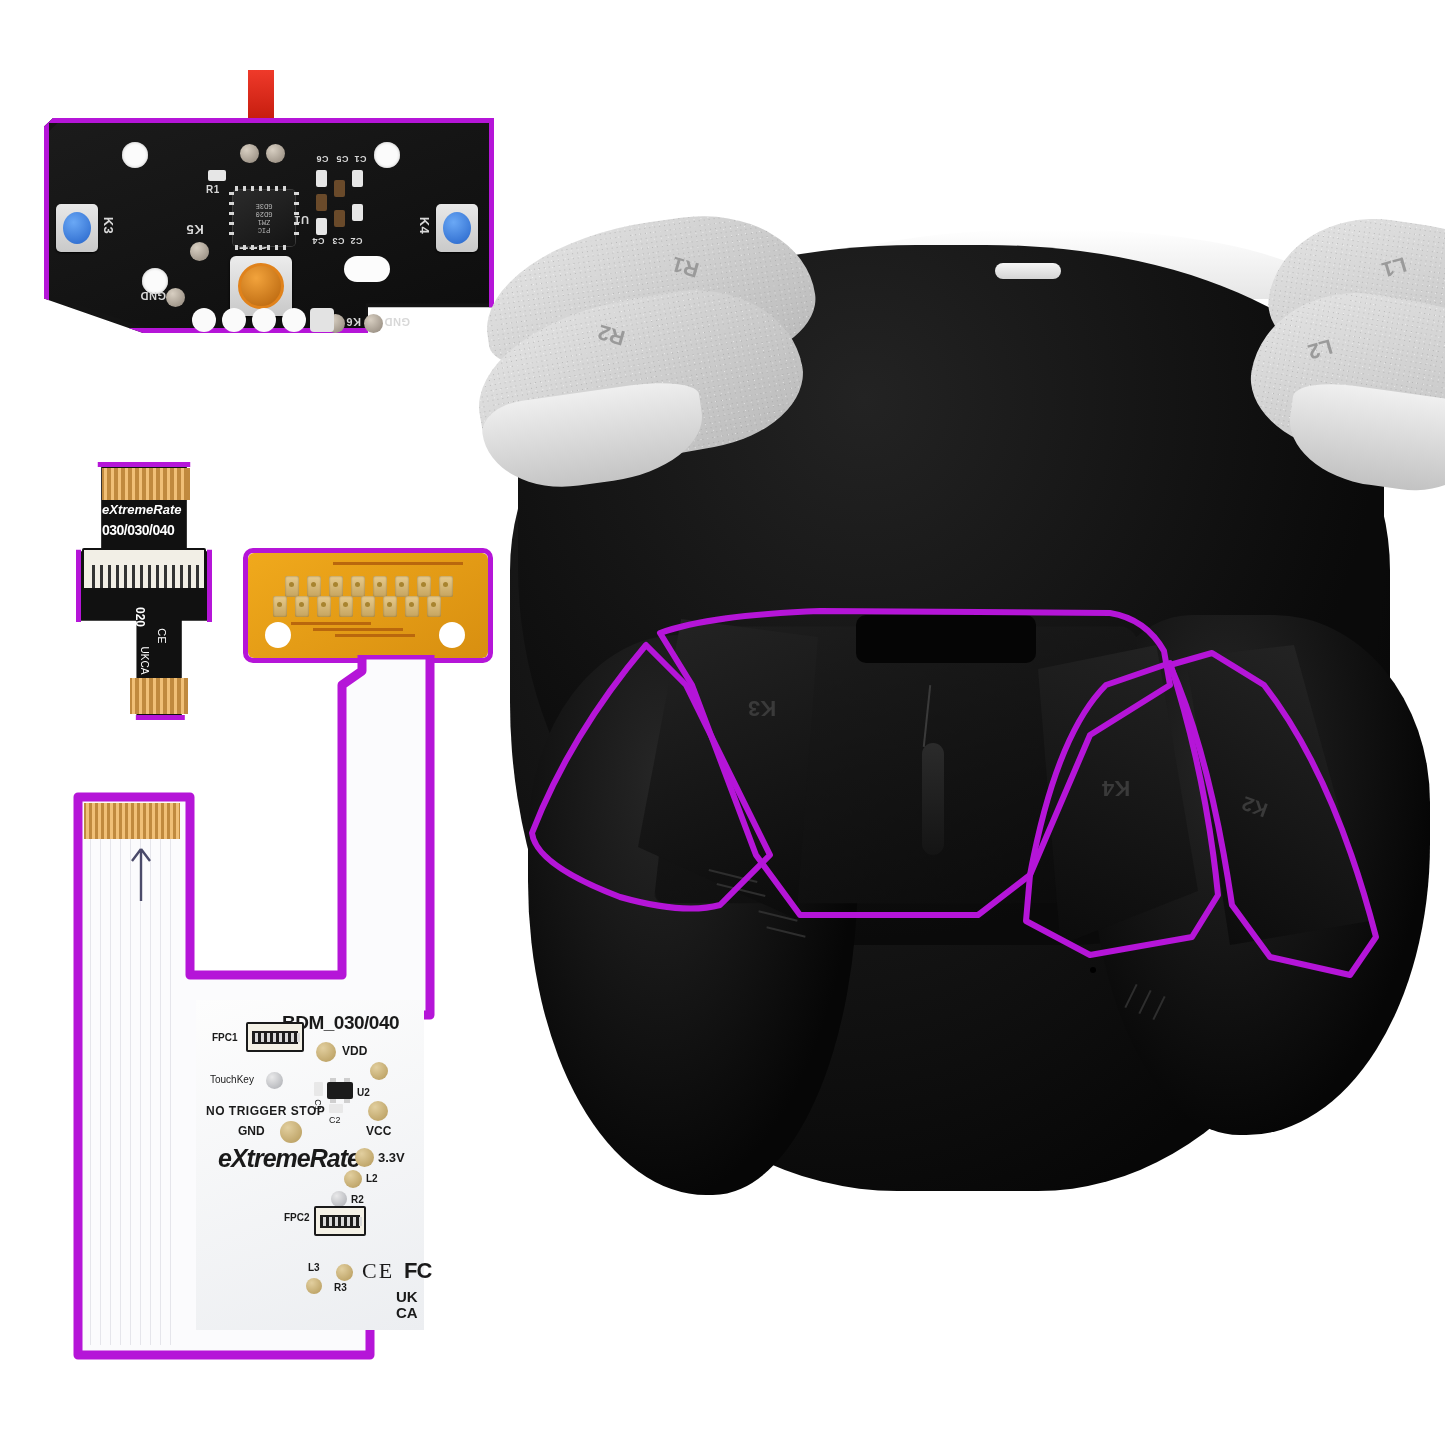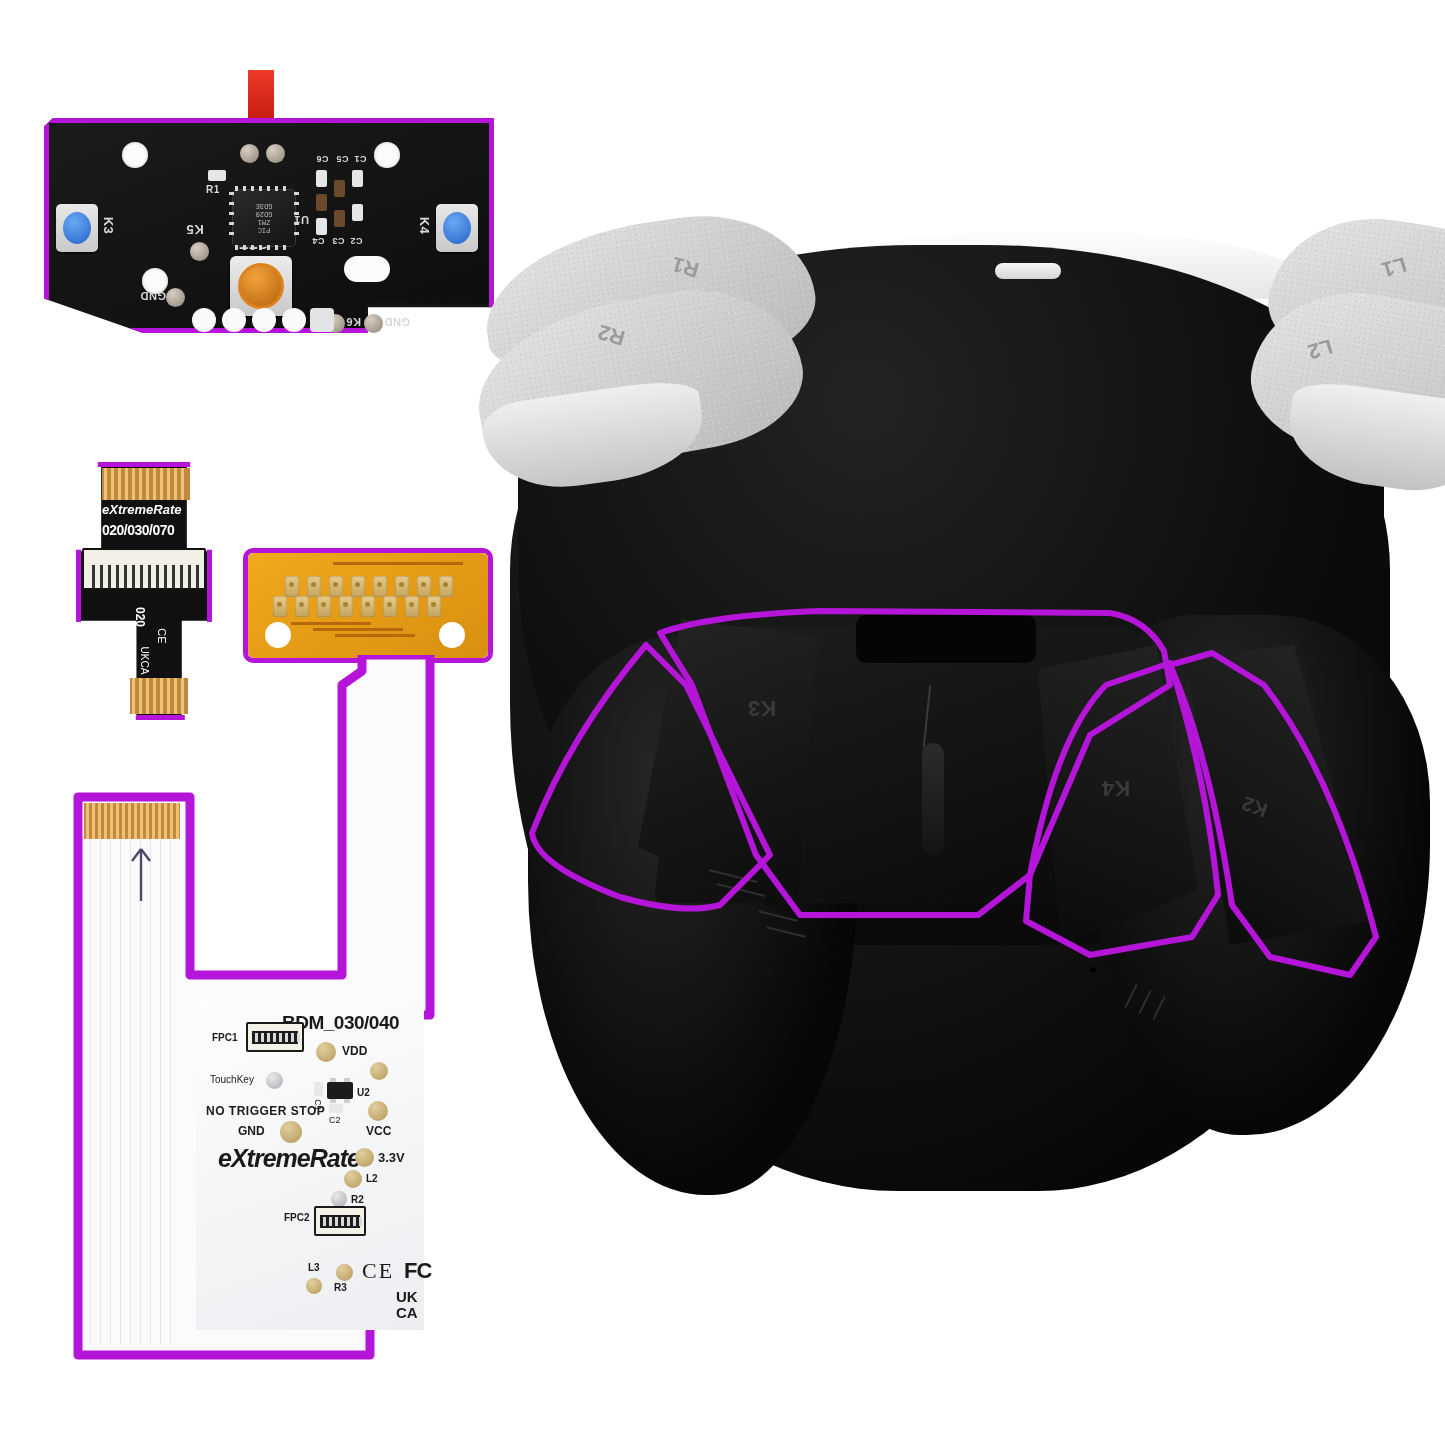--- a/index.html
+++ b/index.html
@@ -228,7 +228,7 @@
         <i style="left:79px"></i>
     </div>
     <div class="wtext" style="left:26px;top:40px;font-size:13px;font-style:italic;font-weight:800;">eXtremeRate</div>
-    <div class="wtext" style="left:26px;top:60px;font-size:14px;font-weight:700;letter-spacing:-.5px;">020/030/070</div>
+    <div class="wtext" style="left:26px;top:60px;font-size:14px;font-weight:700;letter-spacing:-.5px;">030/030/040</div>
     <div class="zif" style="left:6px;top:86px;width:124px;height:42px;">
       <i style="left:8px"></i>
         <i style="left:16px"></i>

